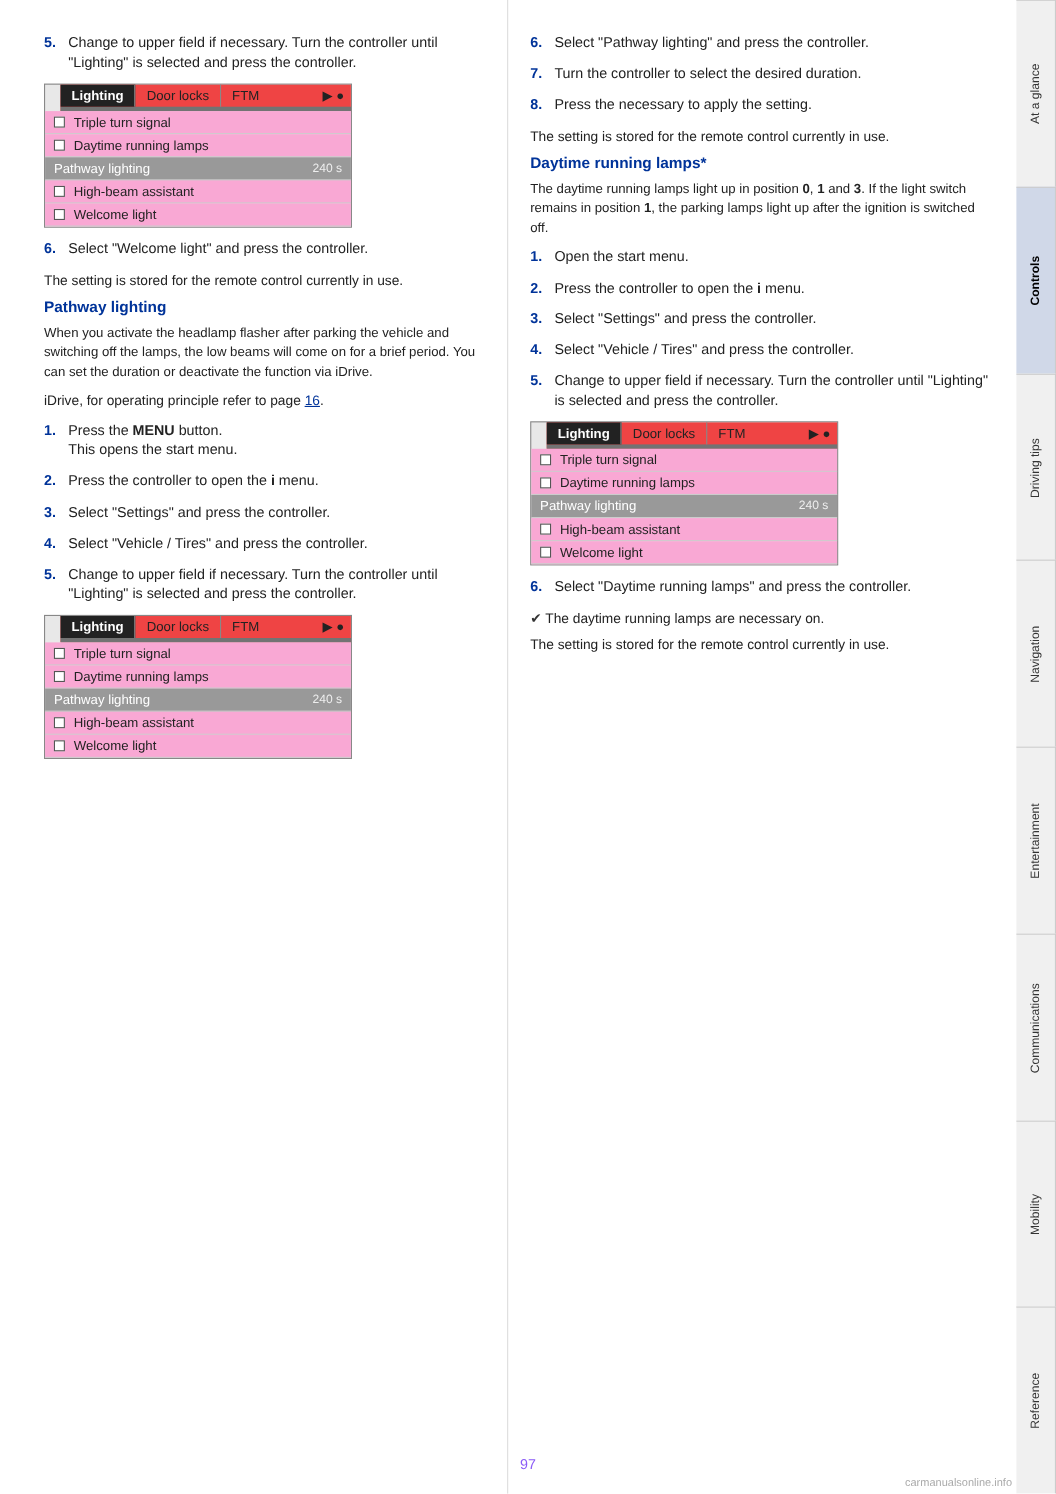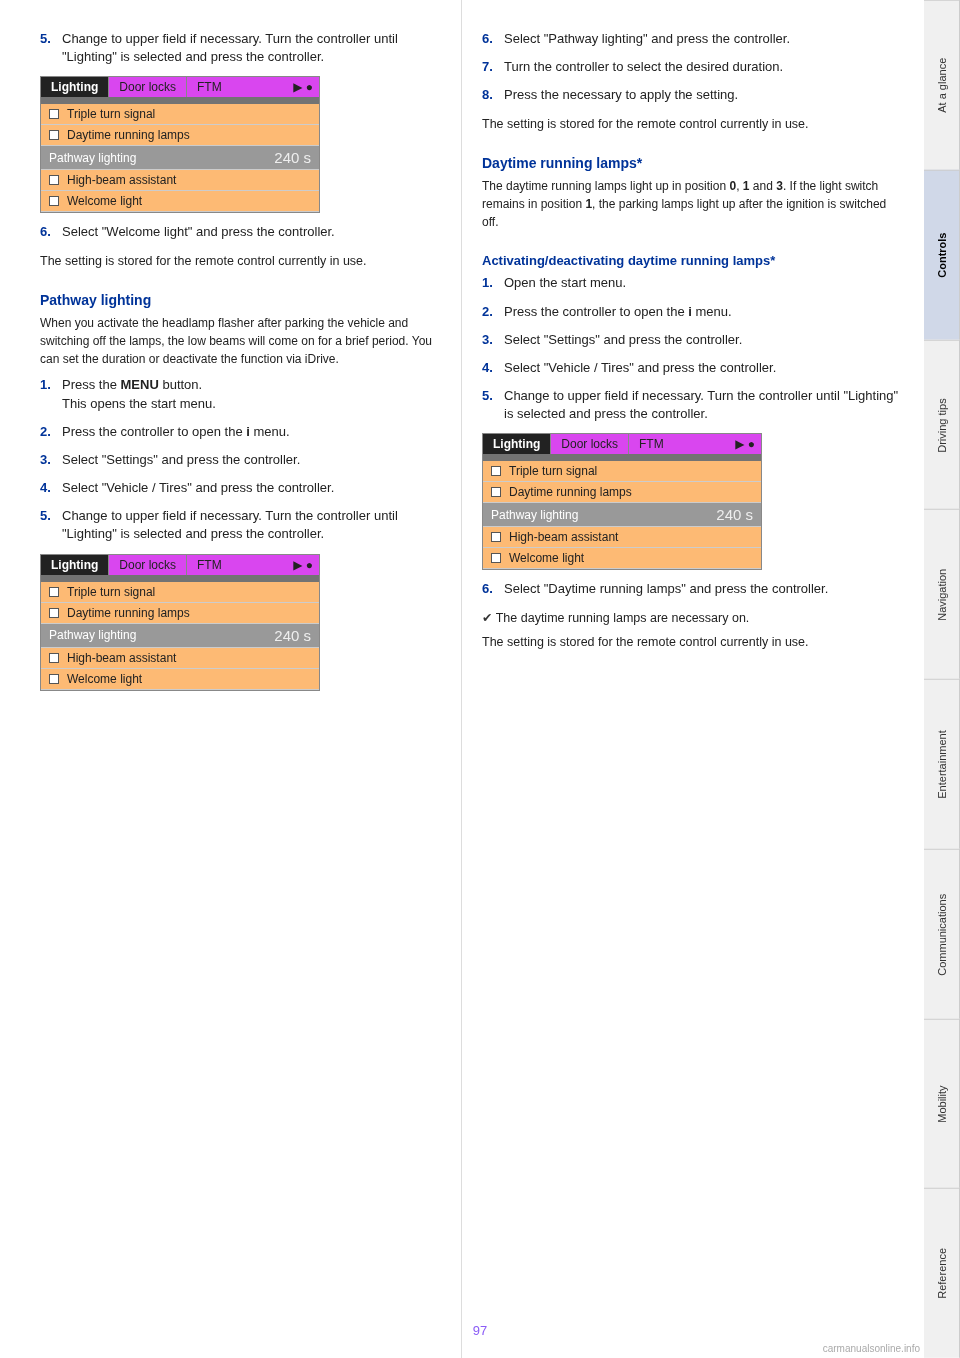--- a/index.html
+++ b/index.html
@@ -110,8 +110,9 @@
     }
     .ui-box-header {
       display: flex;
-      background: #d946ef;
-      border-bottom: 7px solid #737373;
+      background: #ef4444;
+      border-bottom: 4px solid #737373;
+      margin-left: 14px;
     }
     .ui-tab {
       padding: 3px 10px;

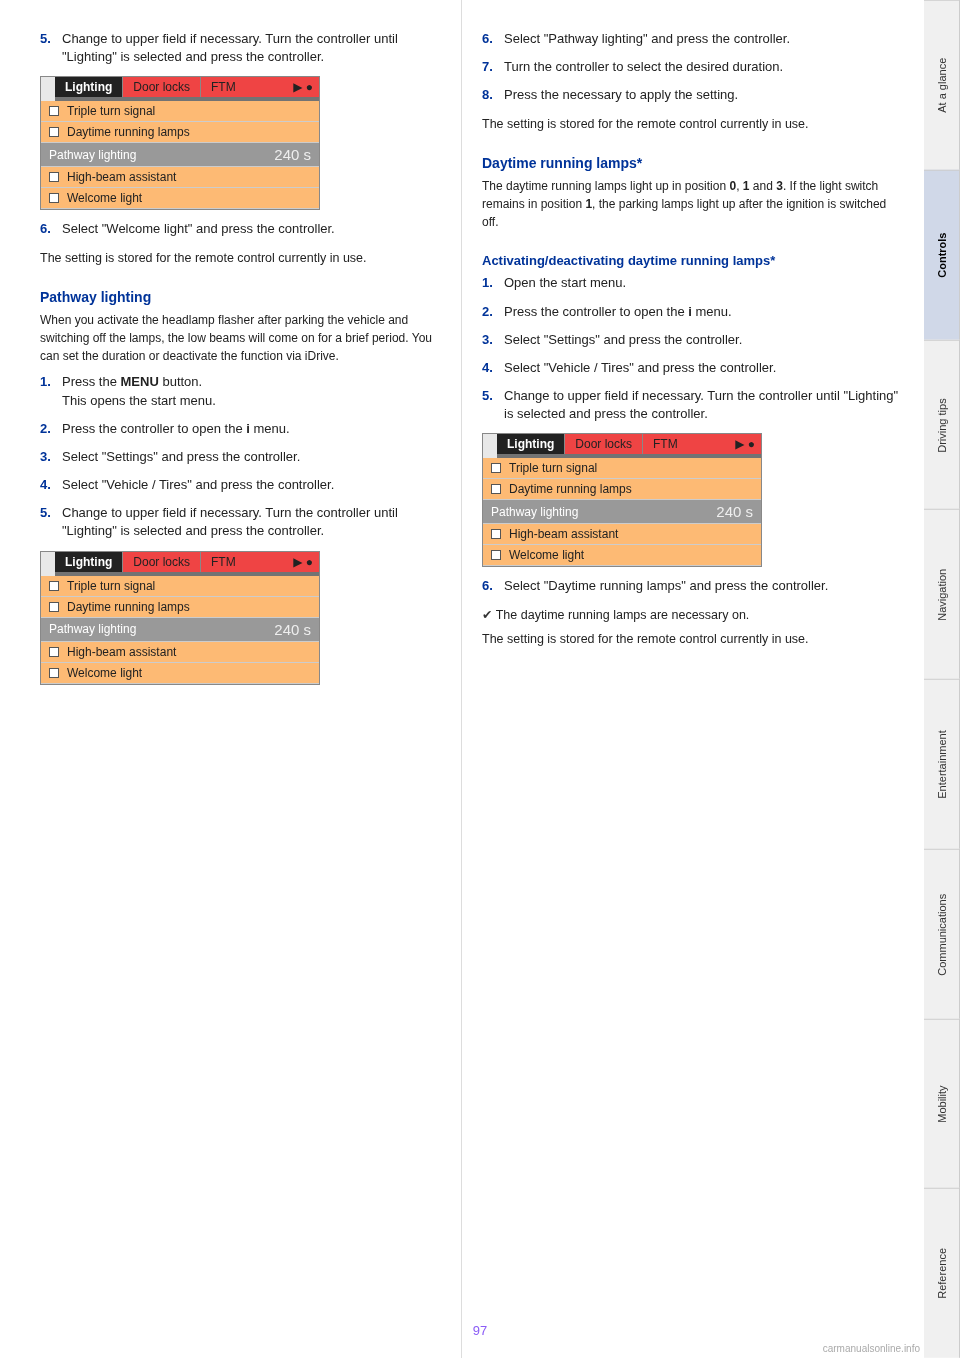--- a/index.html
+++ b/index.html
@@ -138,7 +138,7 @@
       align-items: center;
       padding: 3px 8px;
       border-bottom: 1px solid #ccc;
-      background: #fdba74;
+      background: #f9a8d4;
     }
     .ui-row.highlighted {
       background: #999;

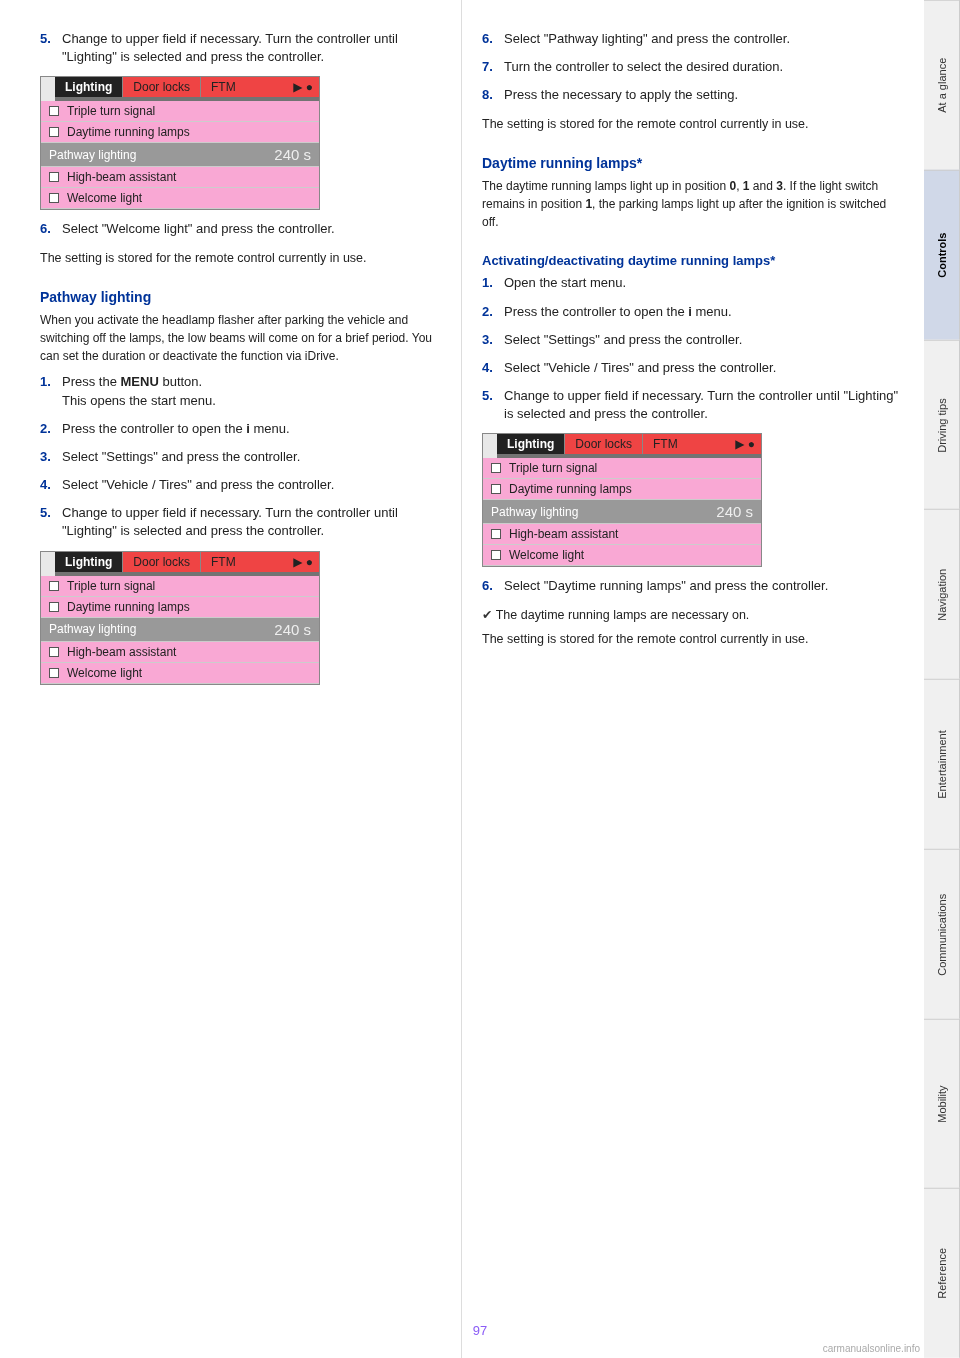--- a/index.html
+++ b/index.html
@@ -158,7 +158,7 @@
     }
     .ui-row-value {
       color: #555;
-      font-size: 15px;
+      font-size: 11px;
       text-align: right;
     }
     .ui-row.highlighted .ui-row-value {

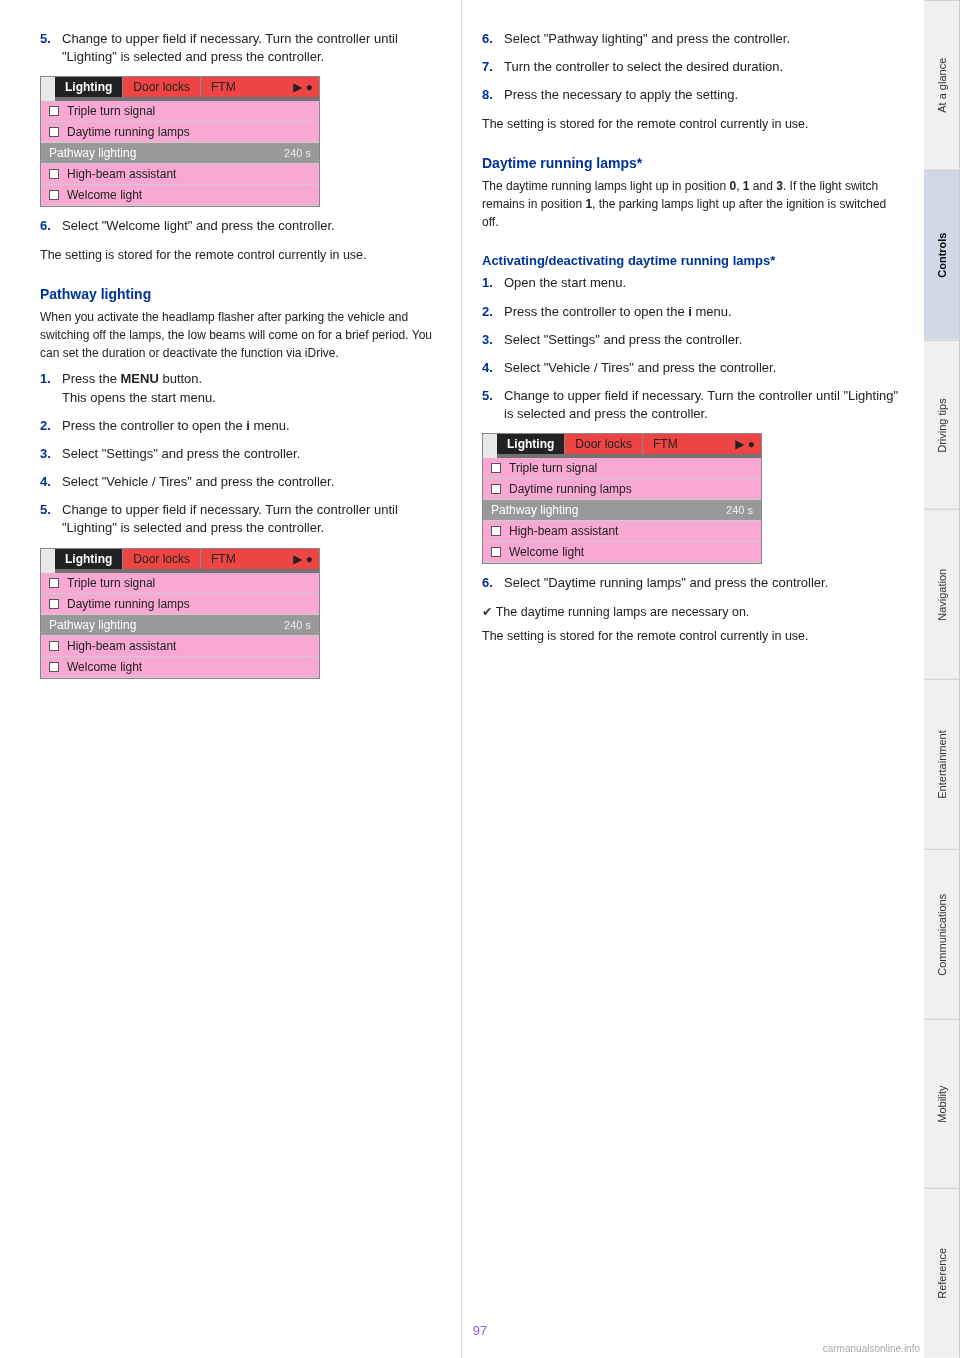--- a/index.html
+++ b/index.html
@@ -91,7 +91,7 @@
       color: #003399;
       font-weight: bold;
       font-size: 14px;
-      margin: 22px 0 6px 0;
+      margin: 7px 0 6px 0;
     }
 
     .section-body {

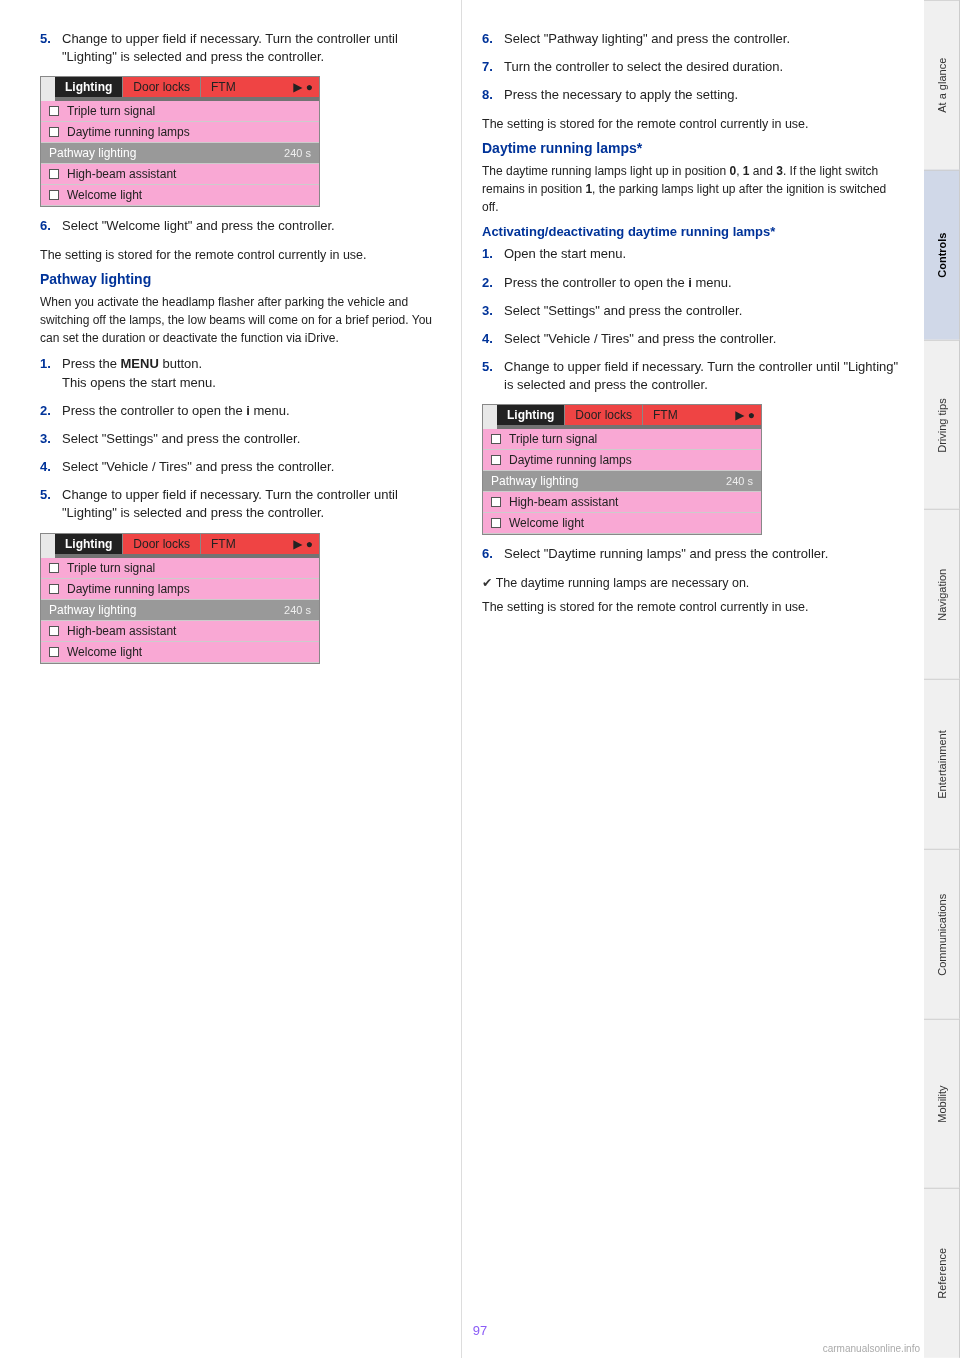--- a/index.html
+++ b/index.html
@@ -330,7 +330,6 @@
       The daytime running lamps light up in position <strong>0</strong>, <strong>1</strong> and <strong>3</strong>. If the light switch remains in position <strong>1</strong>, the parking lamps light up after the ignition is switched off.
     </div>
 
-    <div class="section-heading" style="font-size:13px;">Activating/deactivating daytime running lamps*</div>
 
     <div style="margin-top:6px;">
       <div class="step">

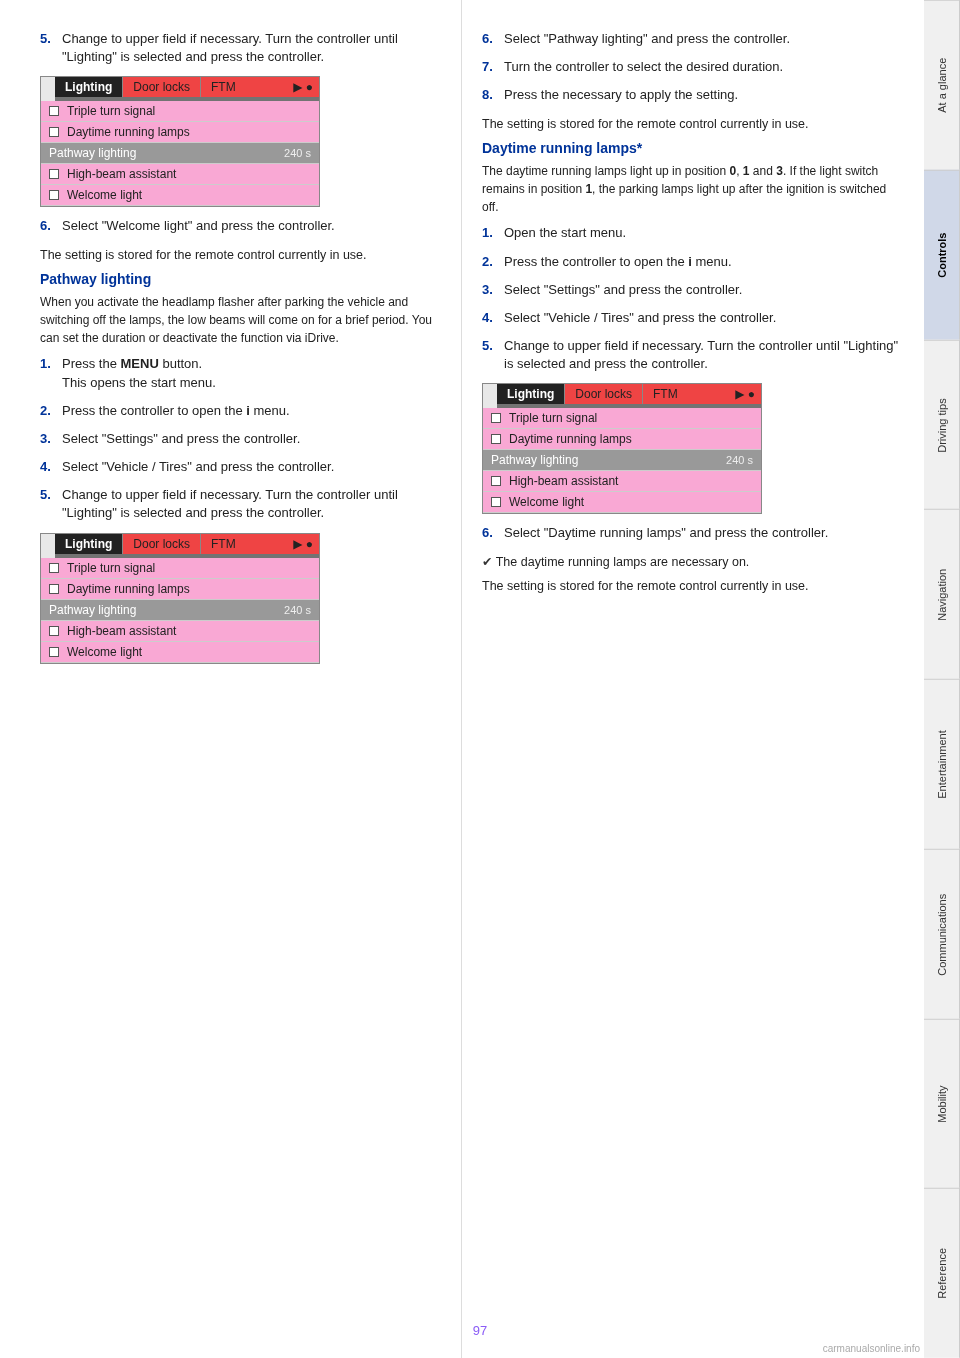--- a/index.html
+++ b/index.html
@@ -253,6 +253,9 @@
 
     <div class="section-heading">Pathway lighting</div>
     <div class="section-body">When you activate the headlamp flasher after parking the vehicle and switching off the lamps, the low beams will come on for a brief period. You can set the duration or deactivate the function via iDrive.</div>
+    <div class="note-text">
+      iDrive, for operating principle refer to page <span style="color:#003399;text-decoration:underline;">16</span>.
+    </div>
 
     <div style="margin-top:8px;">
       <div class="step">

